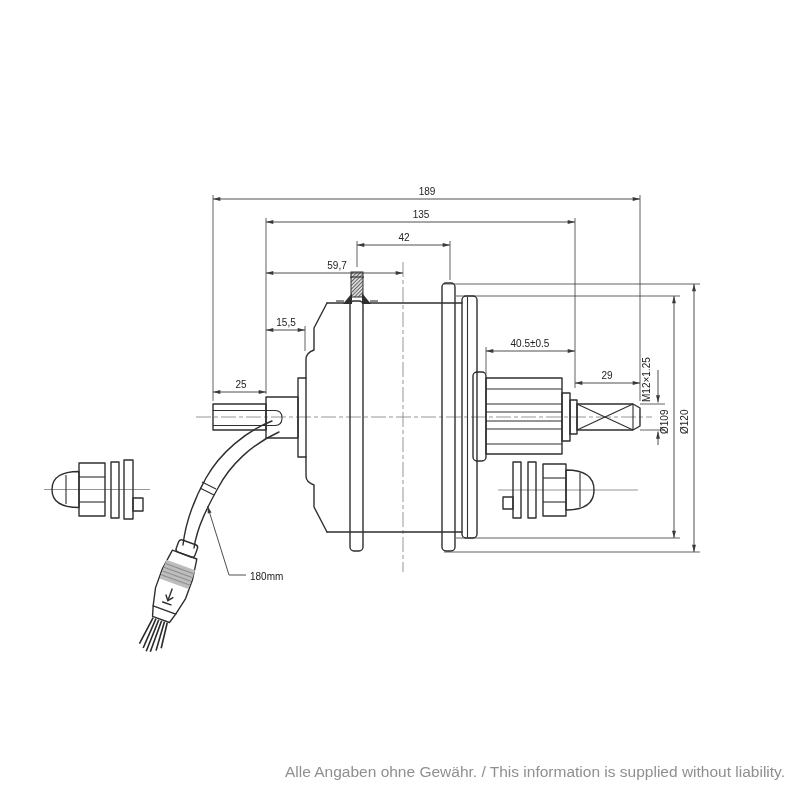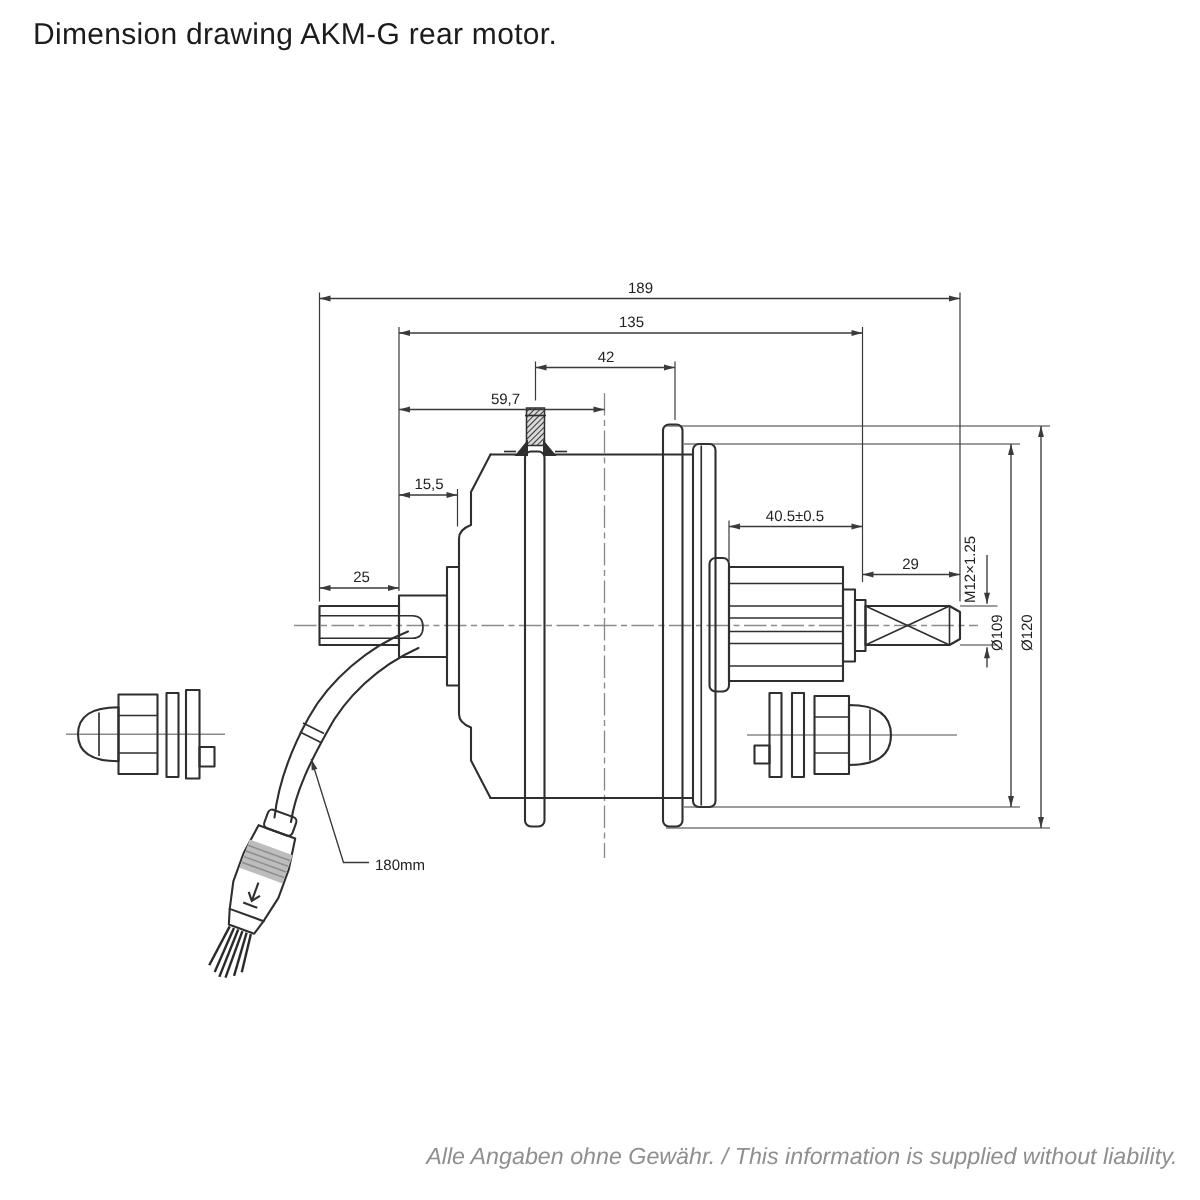--- a/index.html
+++ b/index.html
@@ -30,7 +30,6 @@
 <body>
 
 <div class="title-block">
-  <div>Dimension drawing AKM-G rear motor.</div>
 </div>
 
 <svg width="800" height="800" viewBox="0 0 800 800">

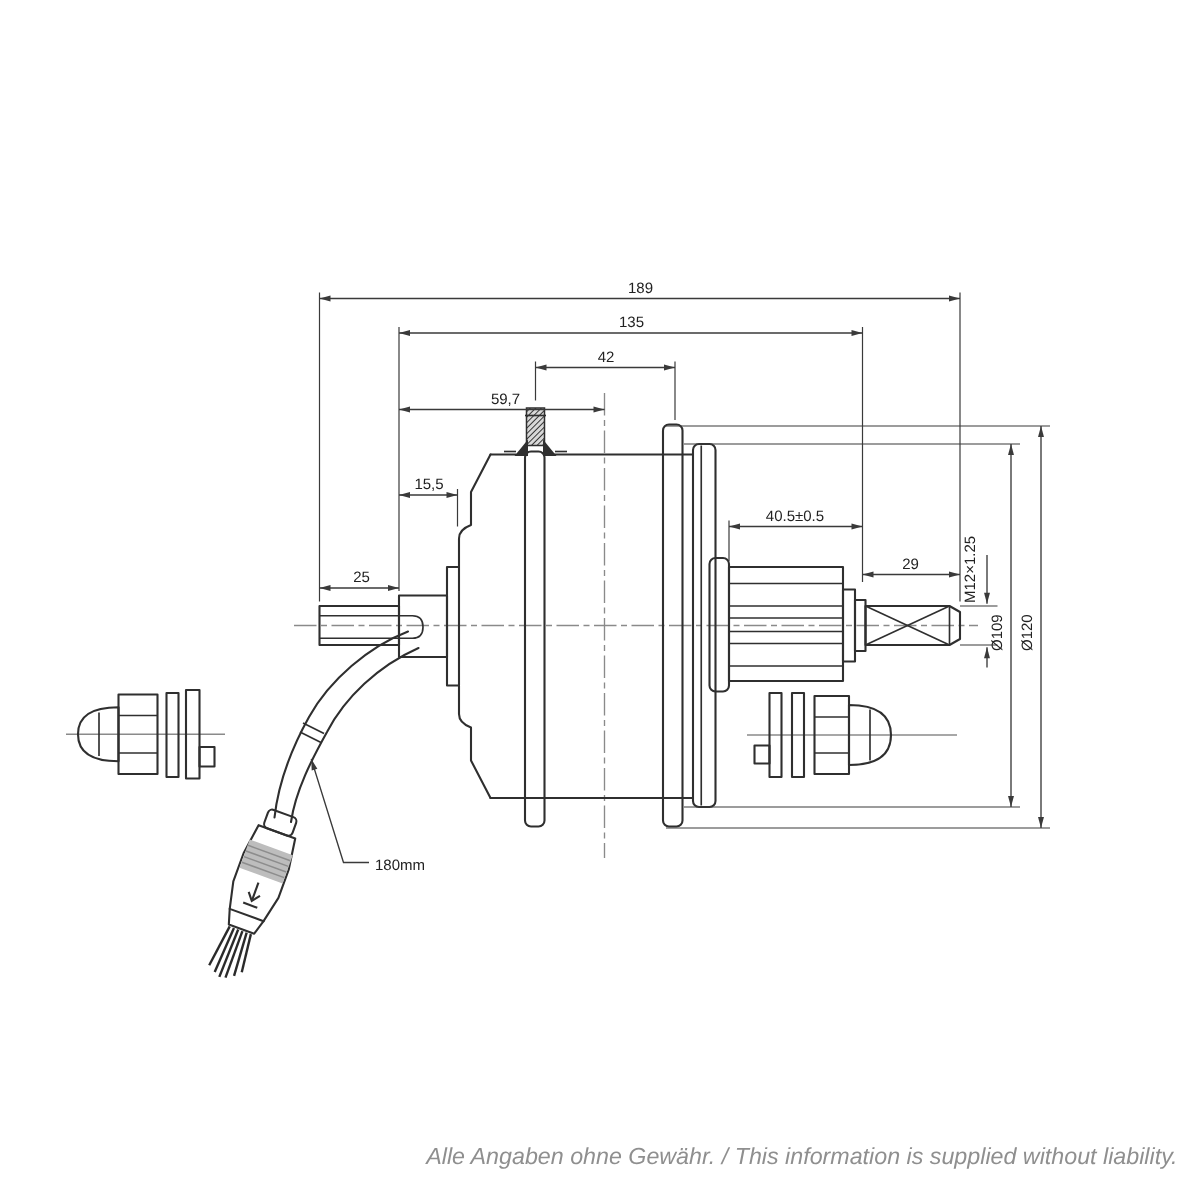--- a/index.html
+++ b/index.html
@@ -14,7 +14,7 @@
   .title-block{position:absolute;left:22px;top:10px;color:var(--title_text);
     font-size:20px;line-height:26px;letter-spacing:0.2px;}
   .footer{position:absolute;right:15px;top:763px;color:var(--footer_text);
-    font-size:15.5px;font-style:italic;}
+    font-size:15.5px;}
   svg{position:absolute;left:0;top:0;}
   .outline{fill:none;stroke:var(--line);stroke-width:1.4;stroke-linejoin:round;stroke-linecap:round;}
   .outline-thin{fill:none;stroke:var(--line);stroke-width:1.1;stroke-linejoin:round;}

